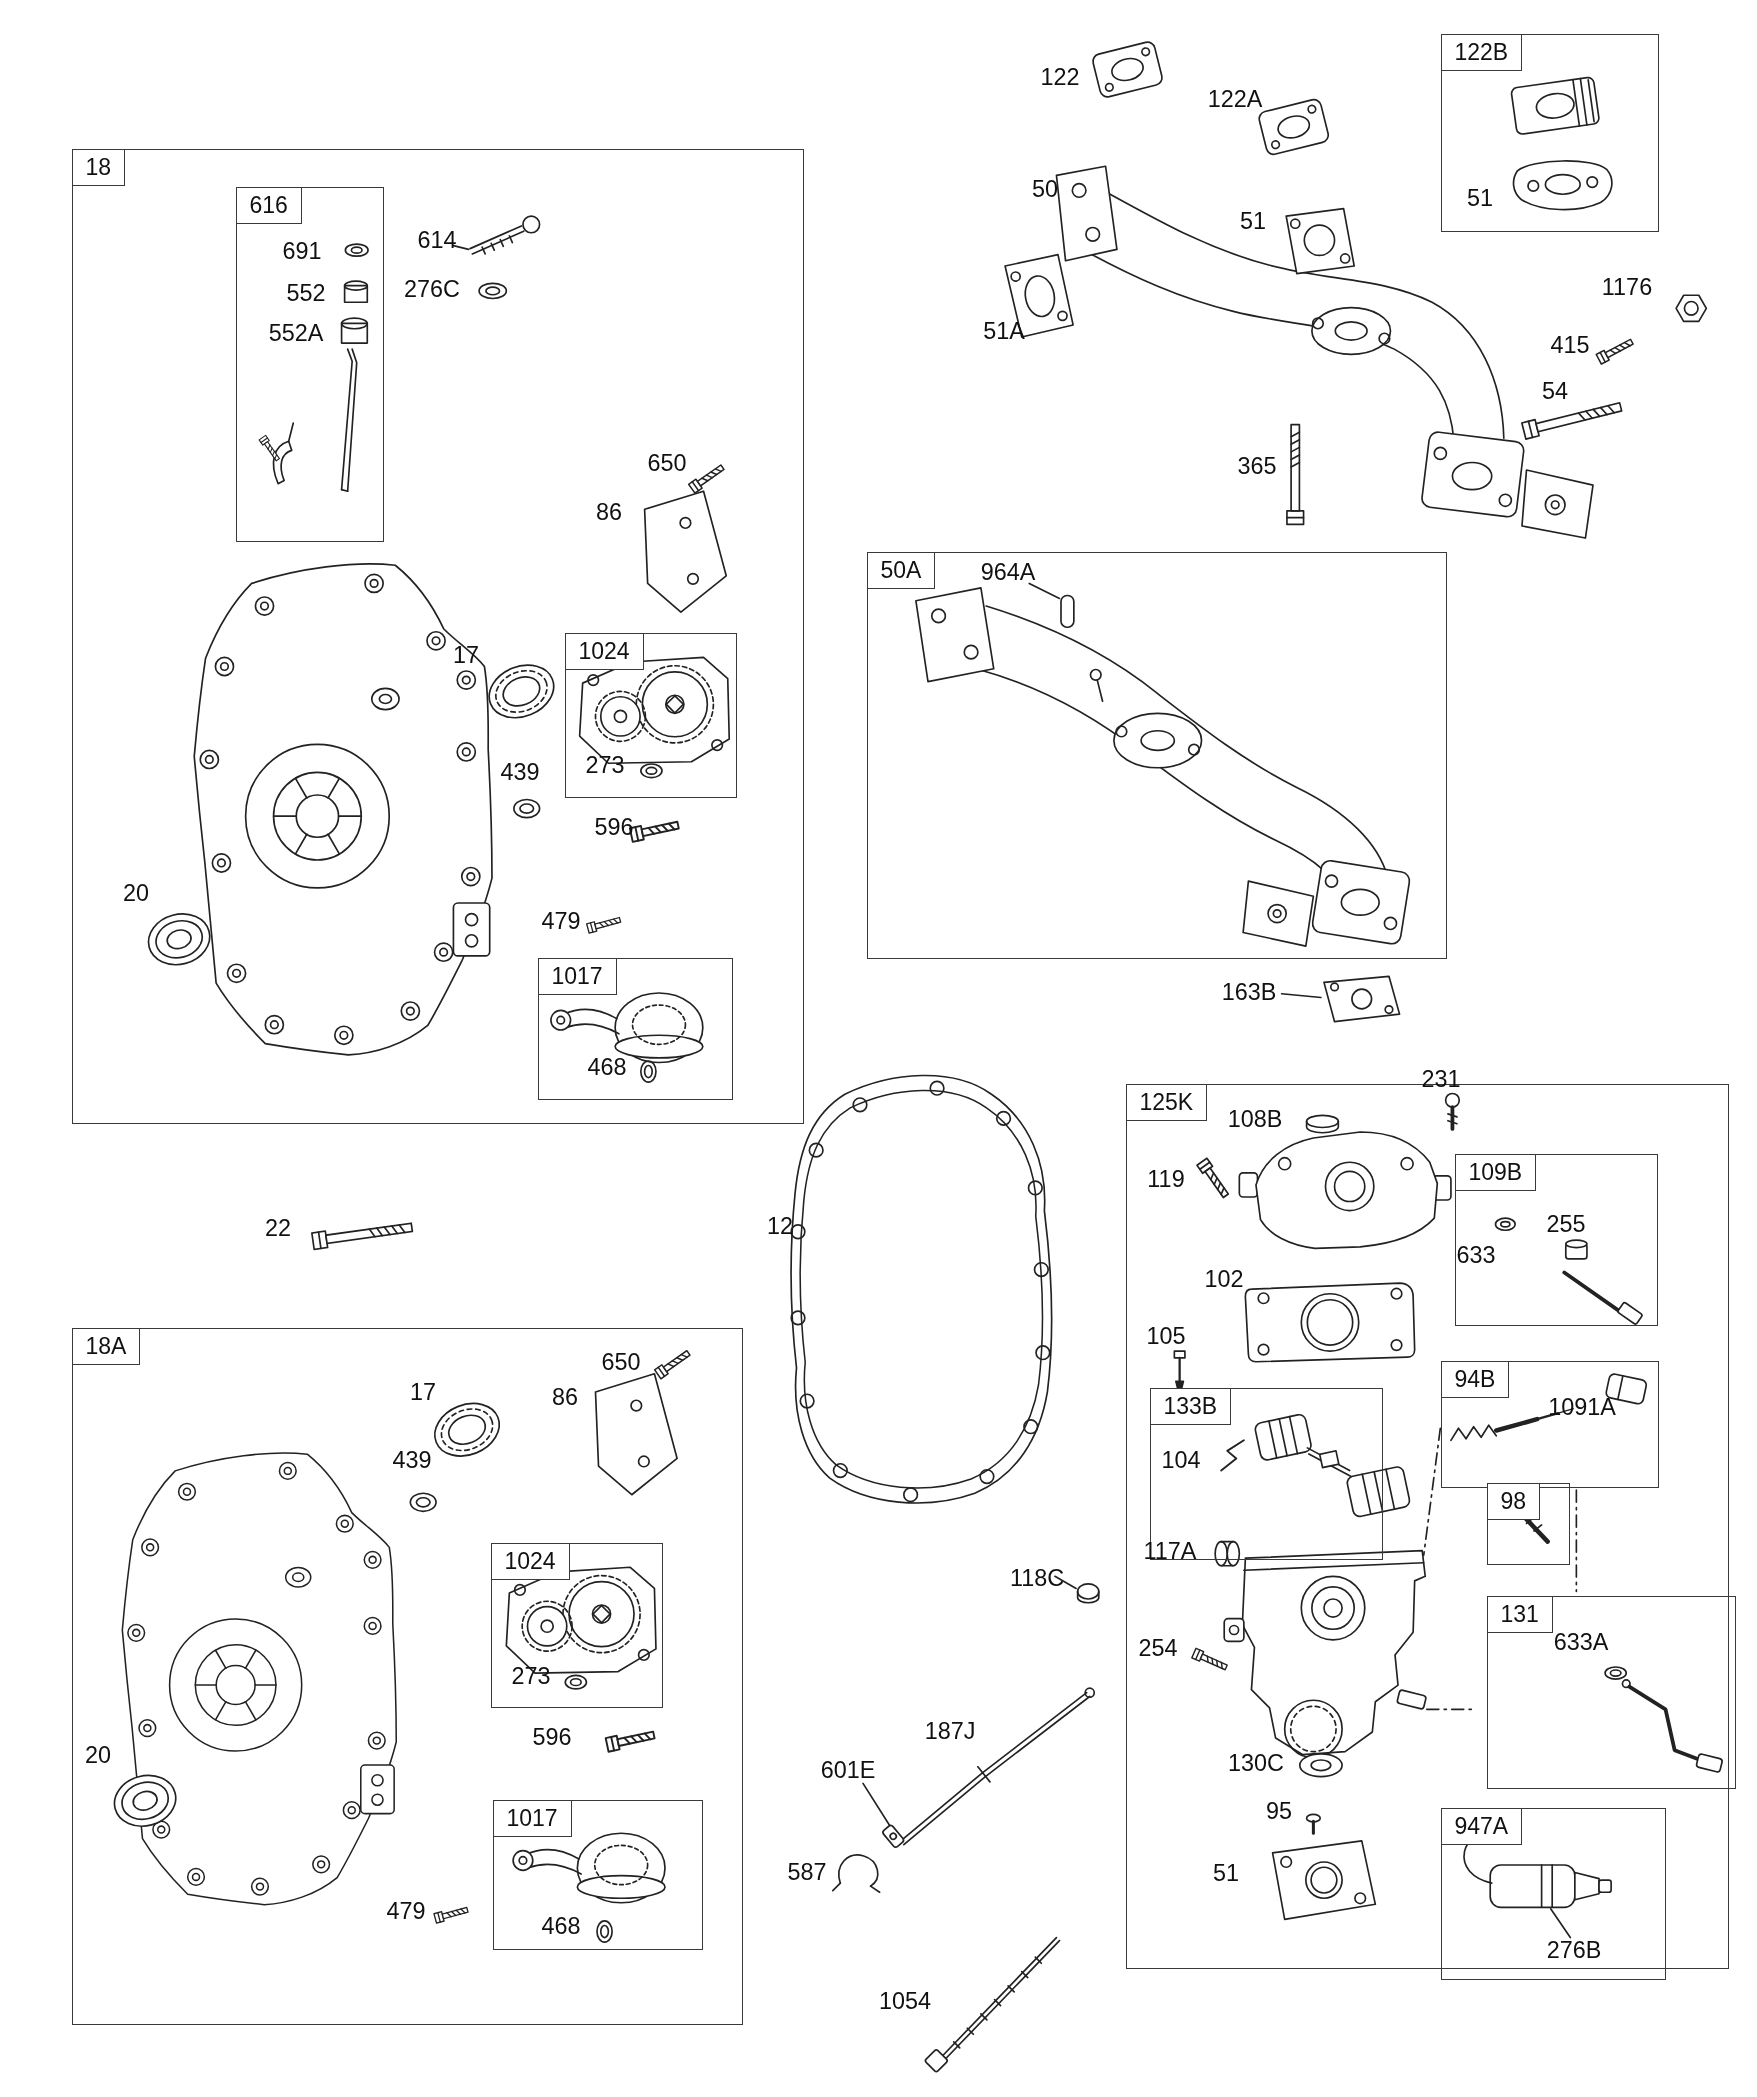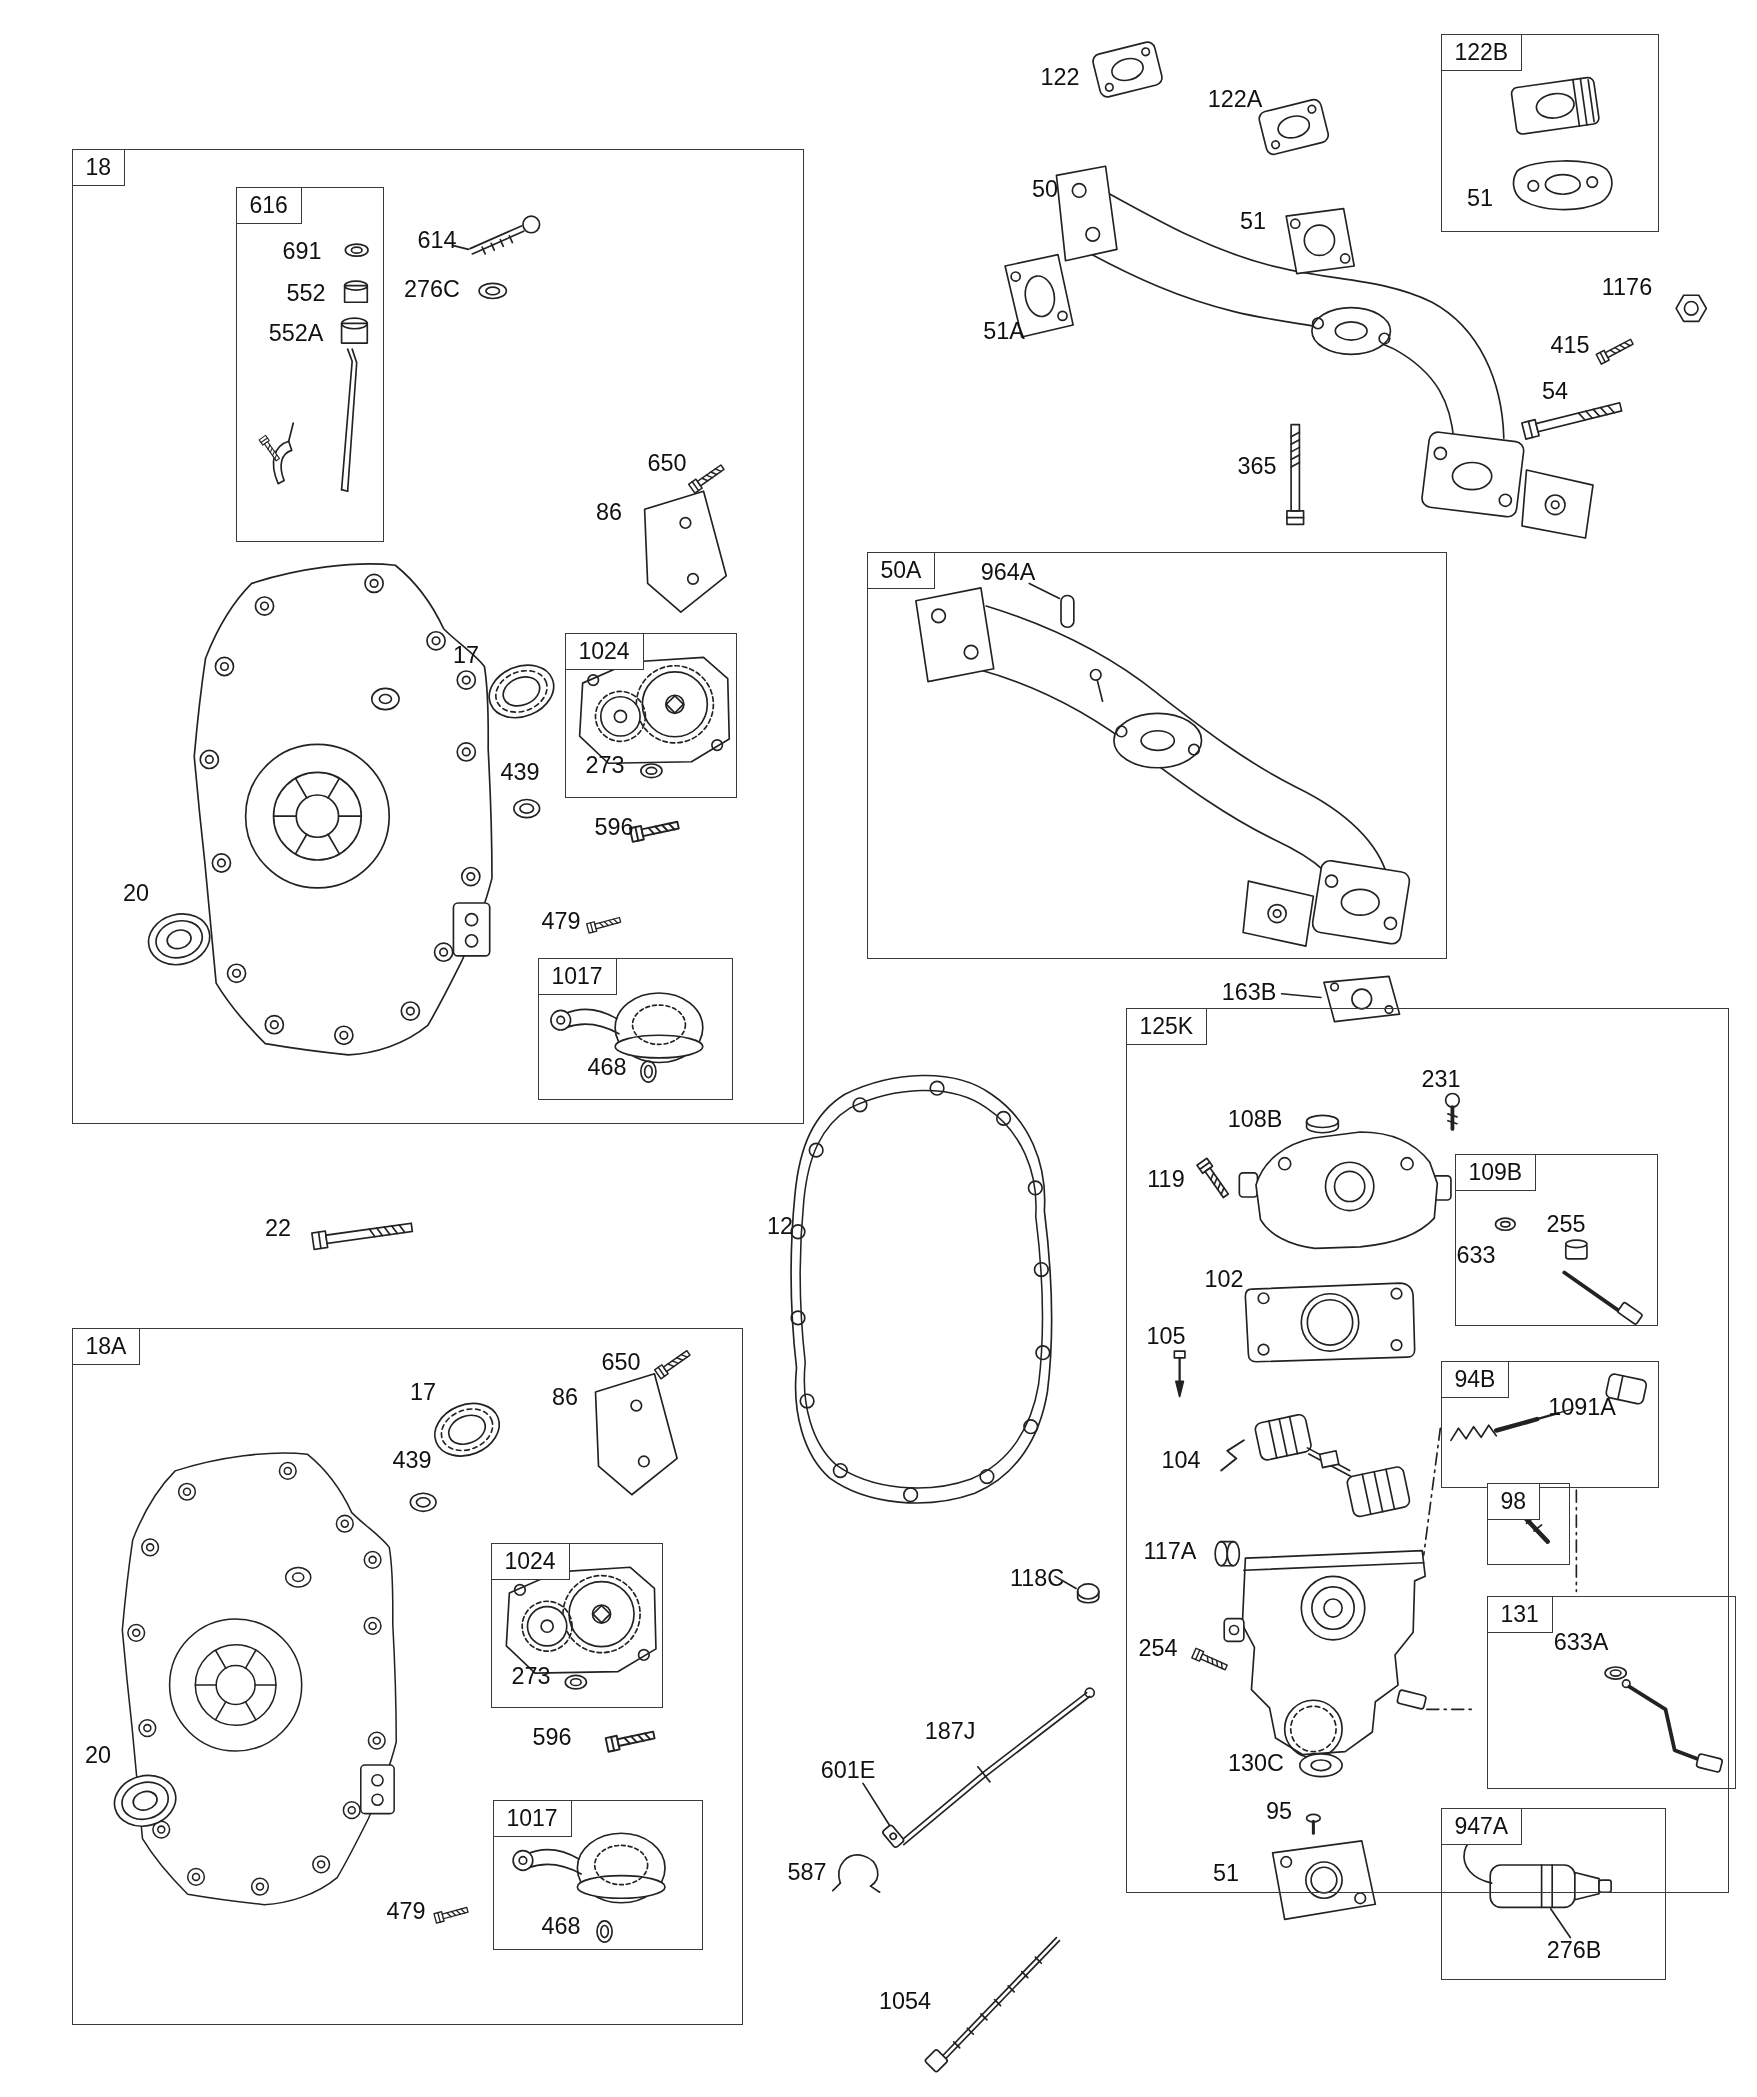--- a/index.html
+++ b/index.html
@@ -495,7 +495,7 @@
     <div class="part-box" style="left: 867px; top: 552px; width: 580px; height: 407px;">
       <span class="box-label">50A</span>
     </div>
-    <div class="part-box" style="left: 1126px; top: 1008px; width: 603px; height: 885px; text-align: center;">
+    <div class="part-box" style="left: 1126px; top: 1084px; width: 603px; height: 885px; text-align: center;">
       <span class="box-label">125K</span>
     </div>
     <div class="part-box" style="left: 1455px; top: 1154px; width: 203px; height: 172px;">

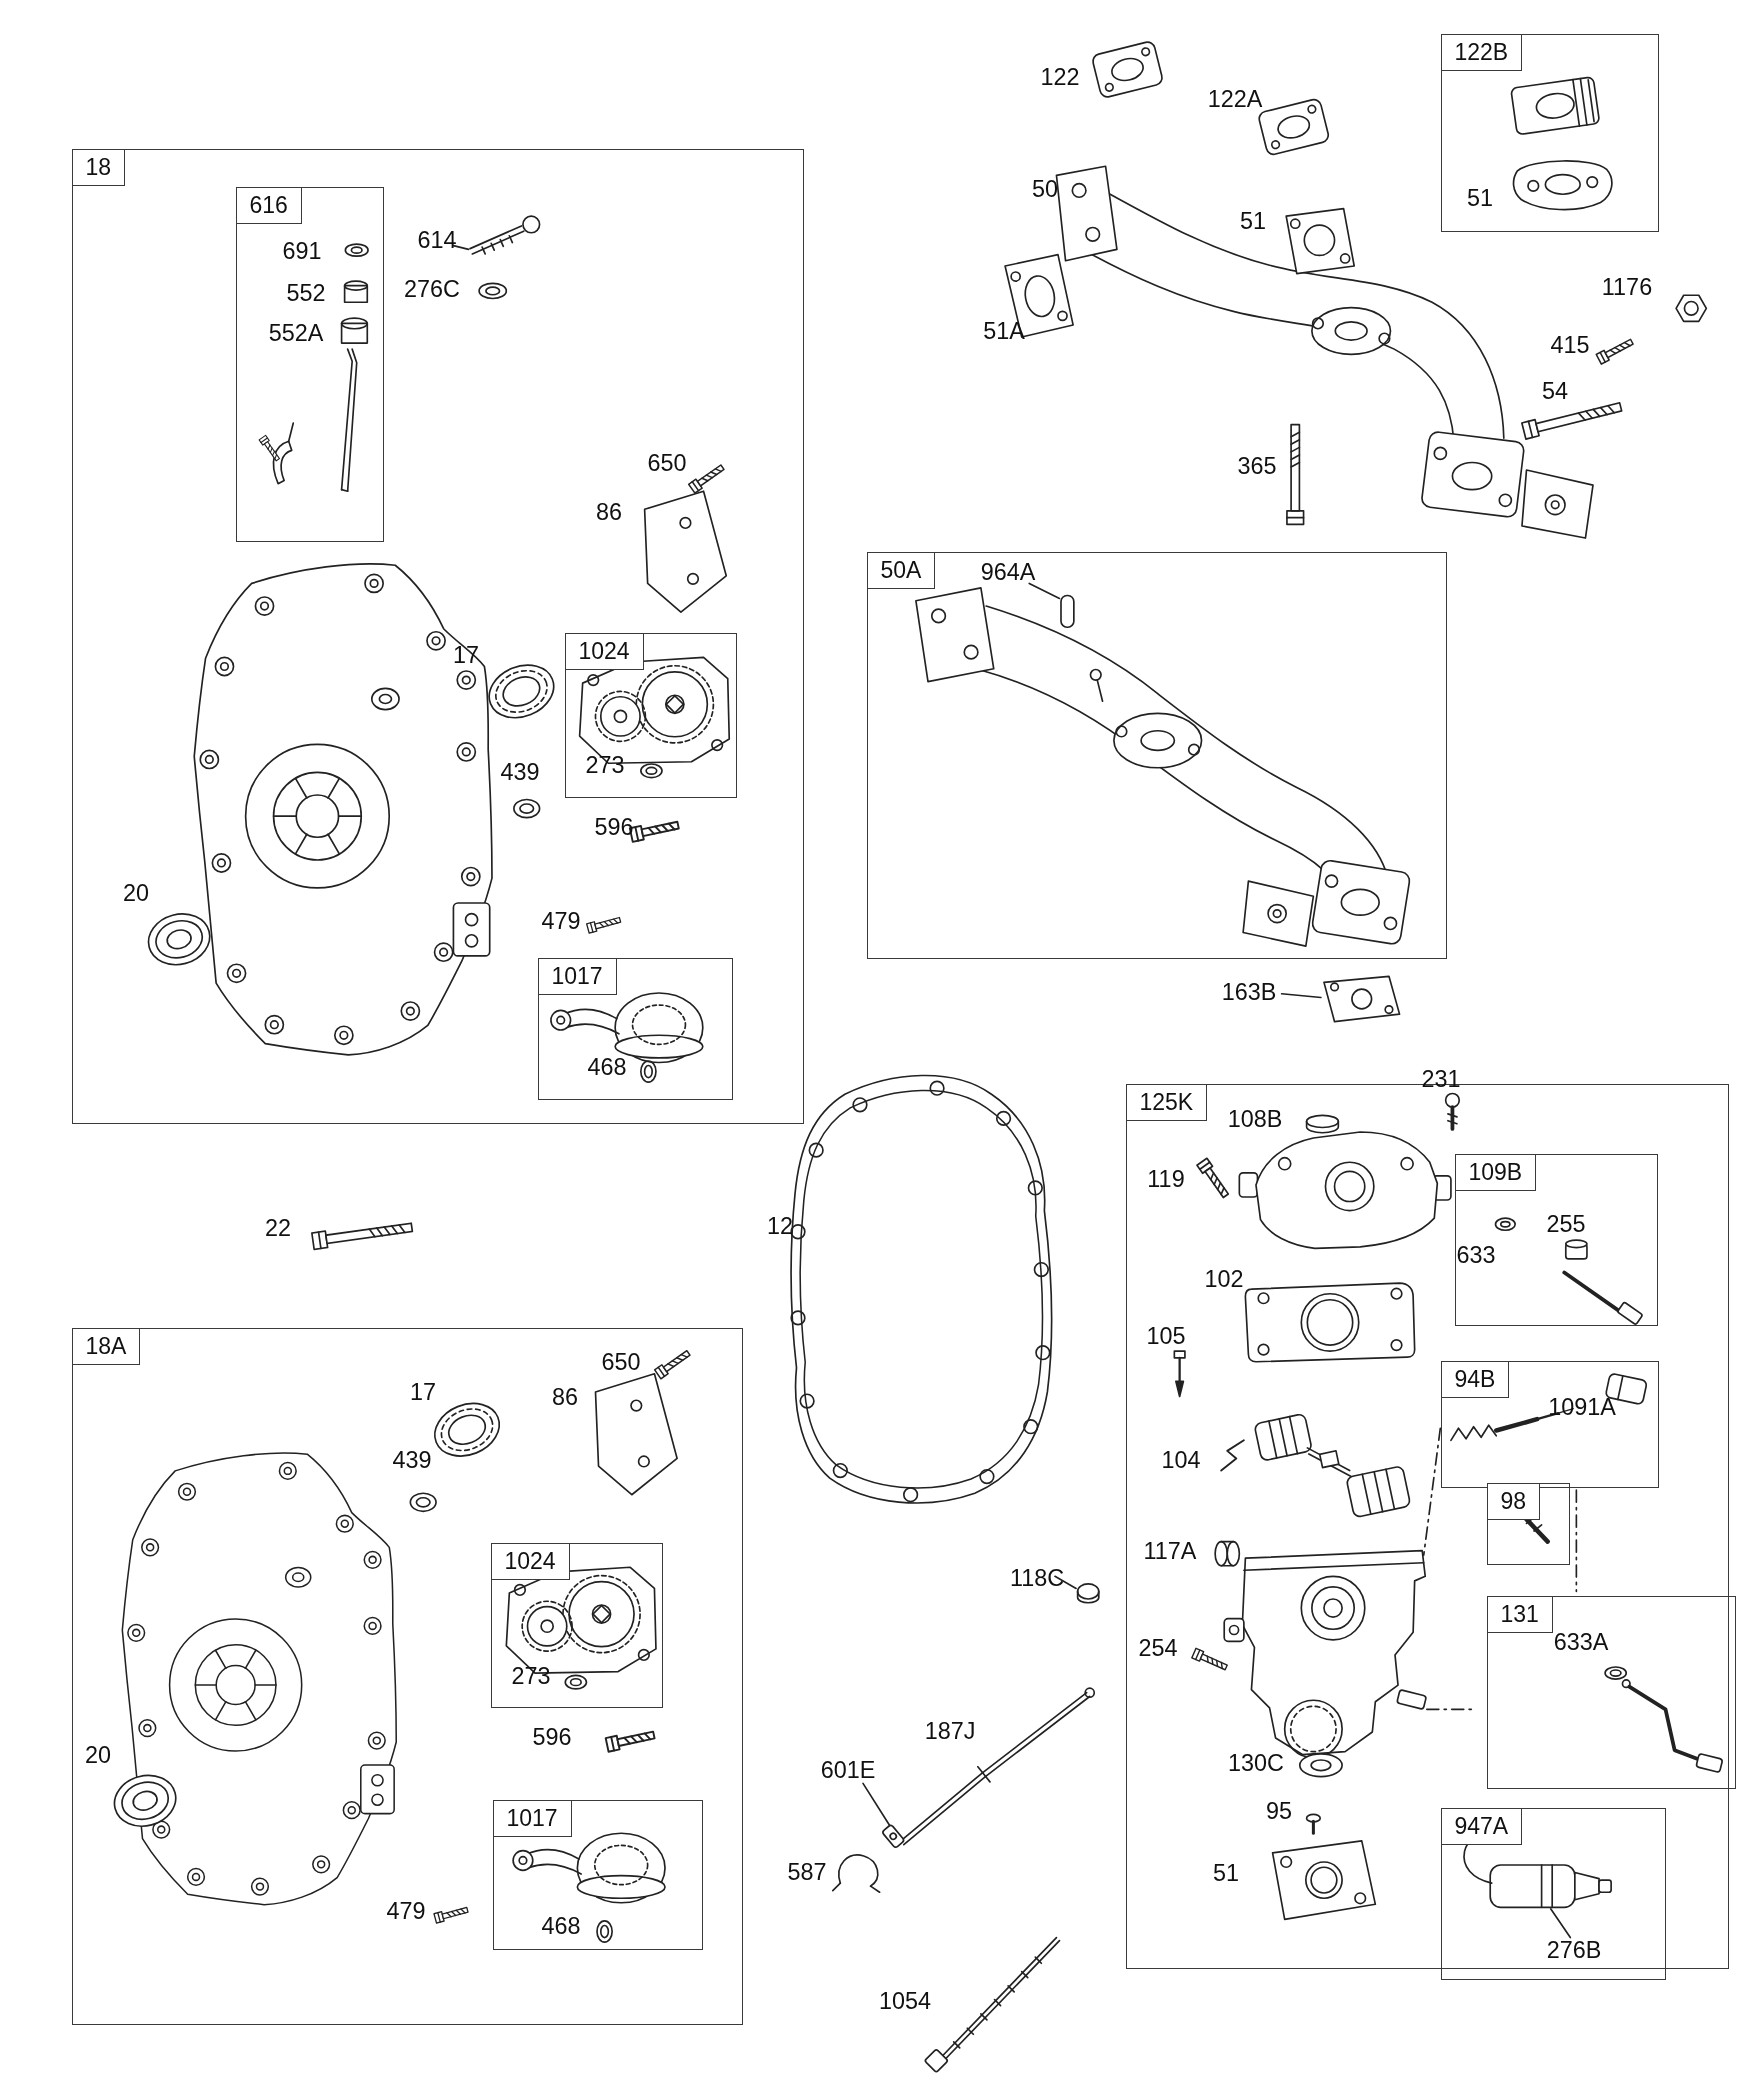--- a/index.html
+++ b/index.html
@@ -500,6 +500,9 @@
     </div>
     <div class="part-box" style="left: 1455px; top: 1154px; width: 203px; height: 172px;">
       <span class="box-label">109B</span>
+    </div>
+    <div class="part-box" style="left: 1150px; top: 1388px; width: 233px; height: 172px;">
+      <span class="box-label">133B</span>
     </div>
     <div class="part-box" style="left: 1441px; top: 1361px; width: 218px; height: 127px;">
       <span class="box-label">94B</span>

